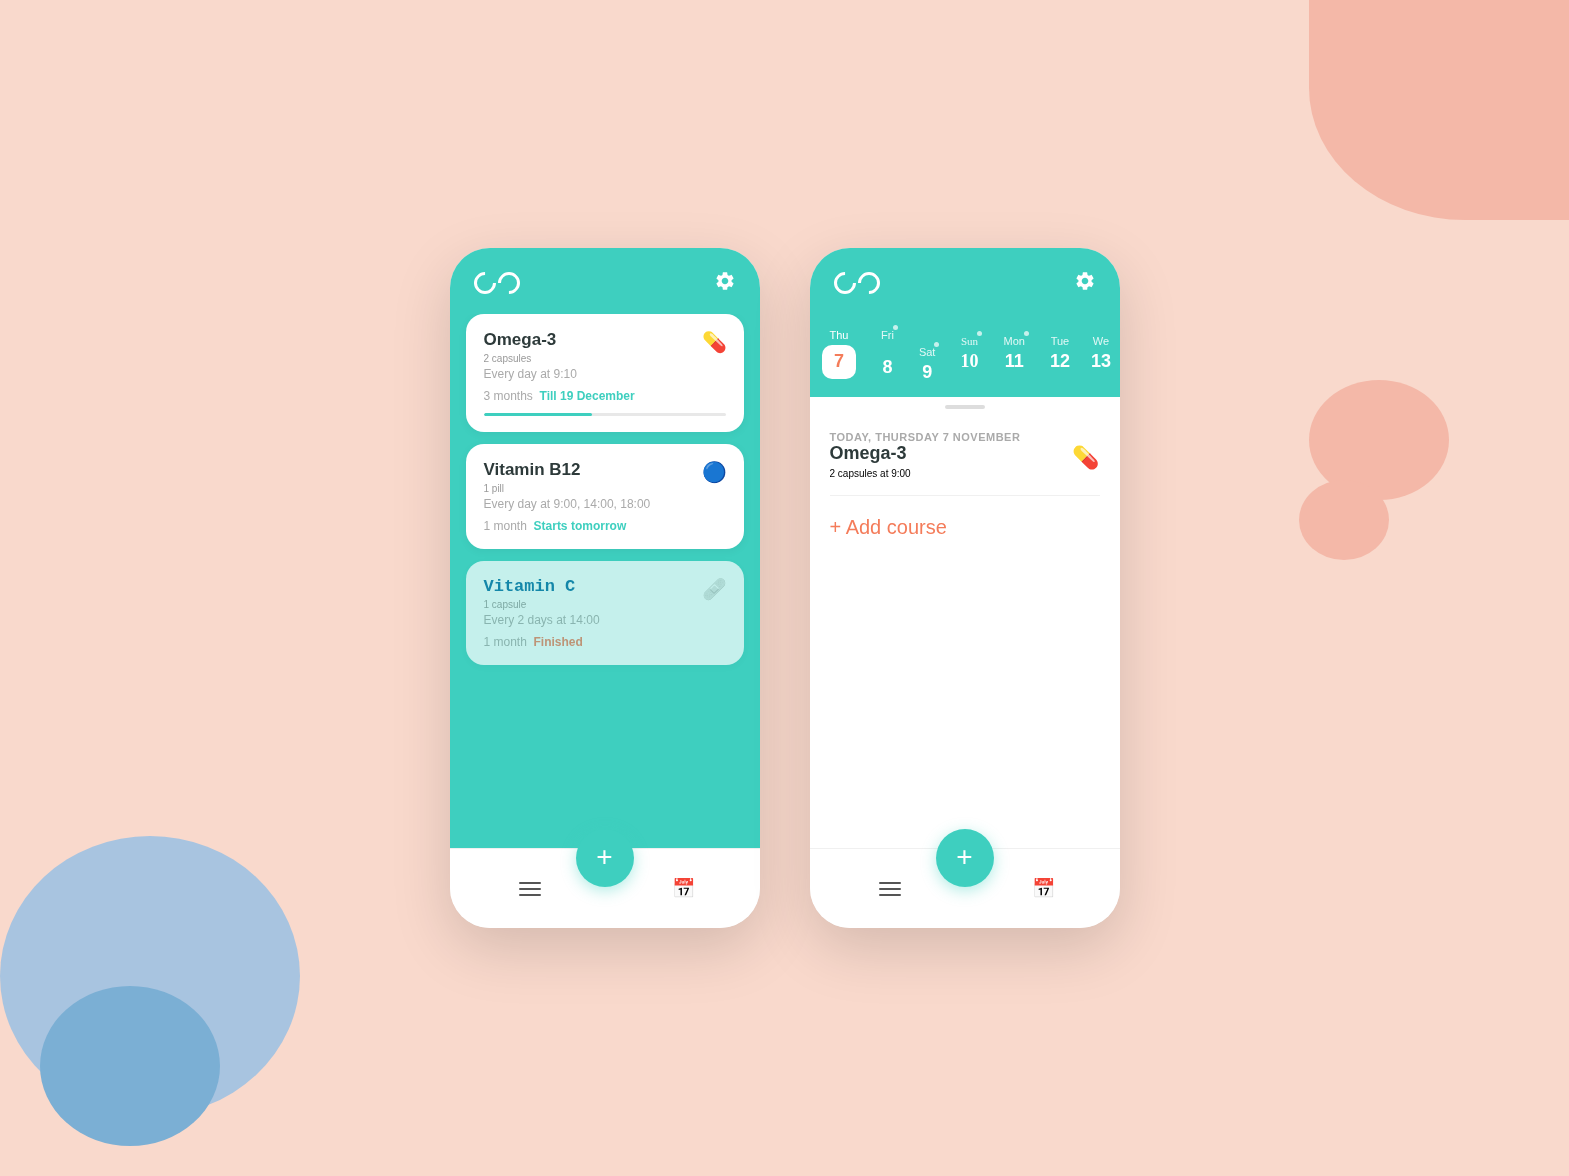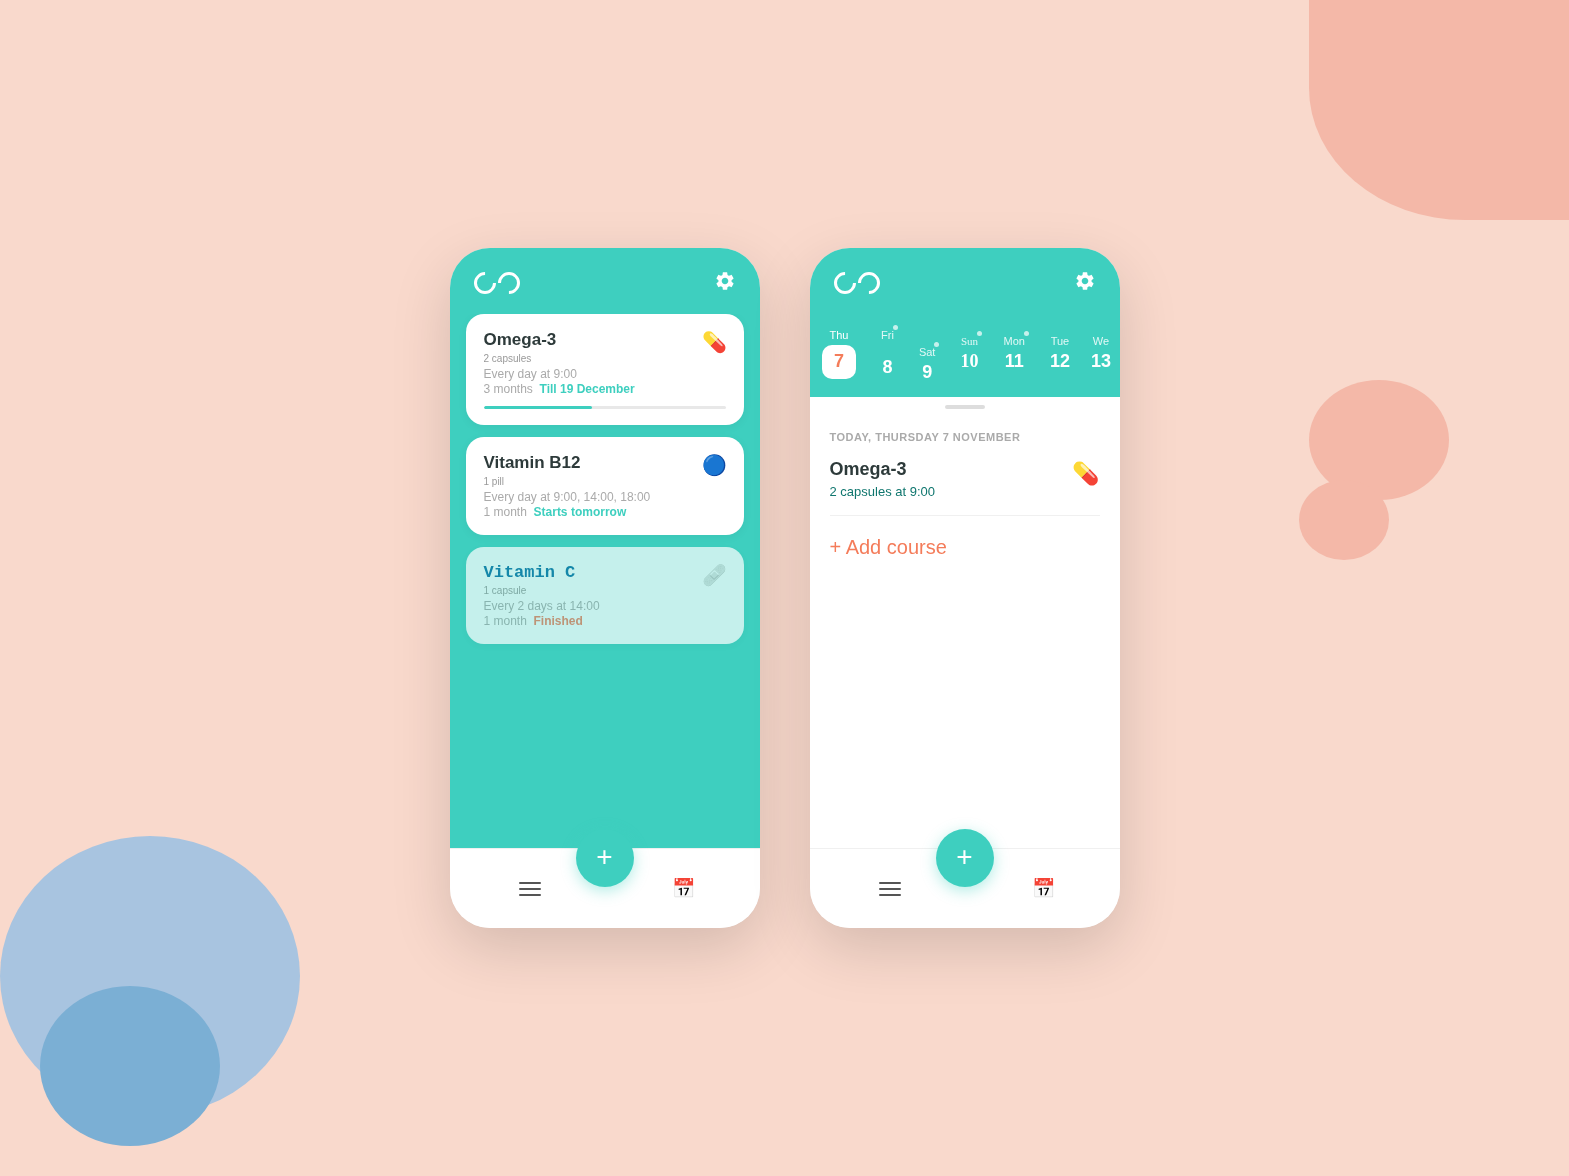--- a/index.html
+++ b/index.html
@@ -423,7 +423,7 @@
         <div class="med-card-icon">💊</div>
         <div class="med-card-title">Omega-3</div>
         <div class="med-card-subtitle">2 capsules</div>
-        <div class="med-card-schedule">Every day at 9:00</div>
+        <div class="med-card-schedule">Every day at 9:10</div>
         <div class="med-card-duration">
           <span>3 months</span>&nbsp;
           <span class="highlight">Till 19 December</span>

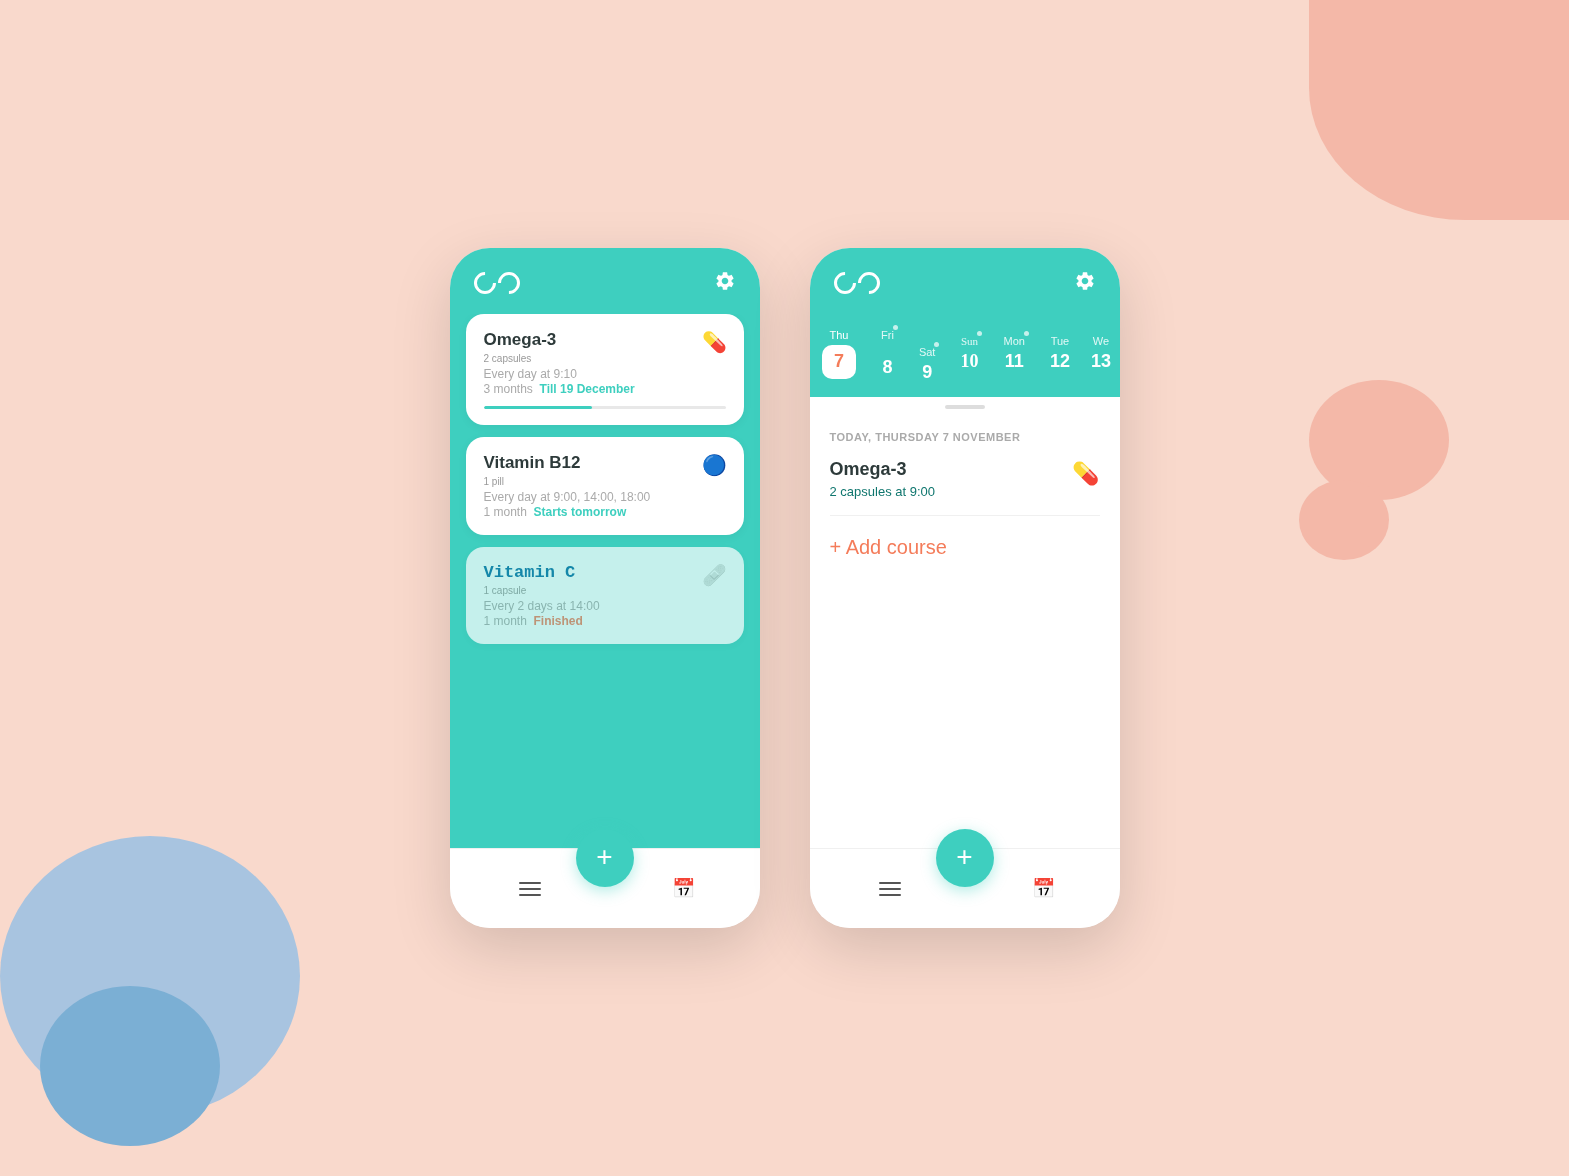--- a/index.html
+++ b/index.html
@@ -171,7 +171,7 @@
     .med-card-duration {
       font-size: 12px;
       color: #aaa;
-      margin-top: 1px;
+      margin-top: 8px;
     }
 
     .med-card-duration span.highlight {

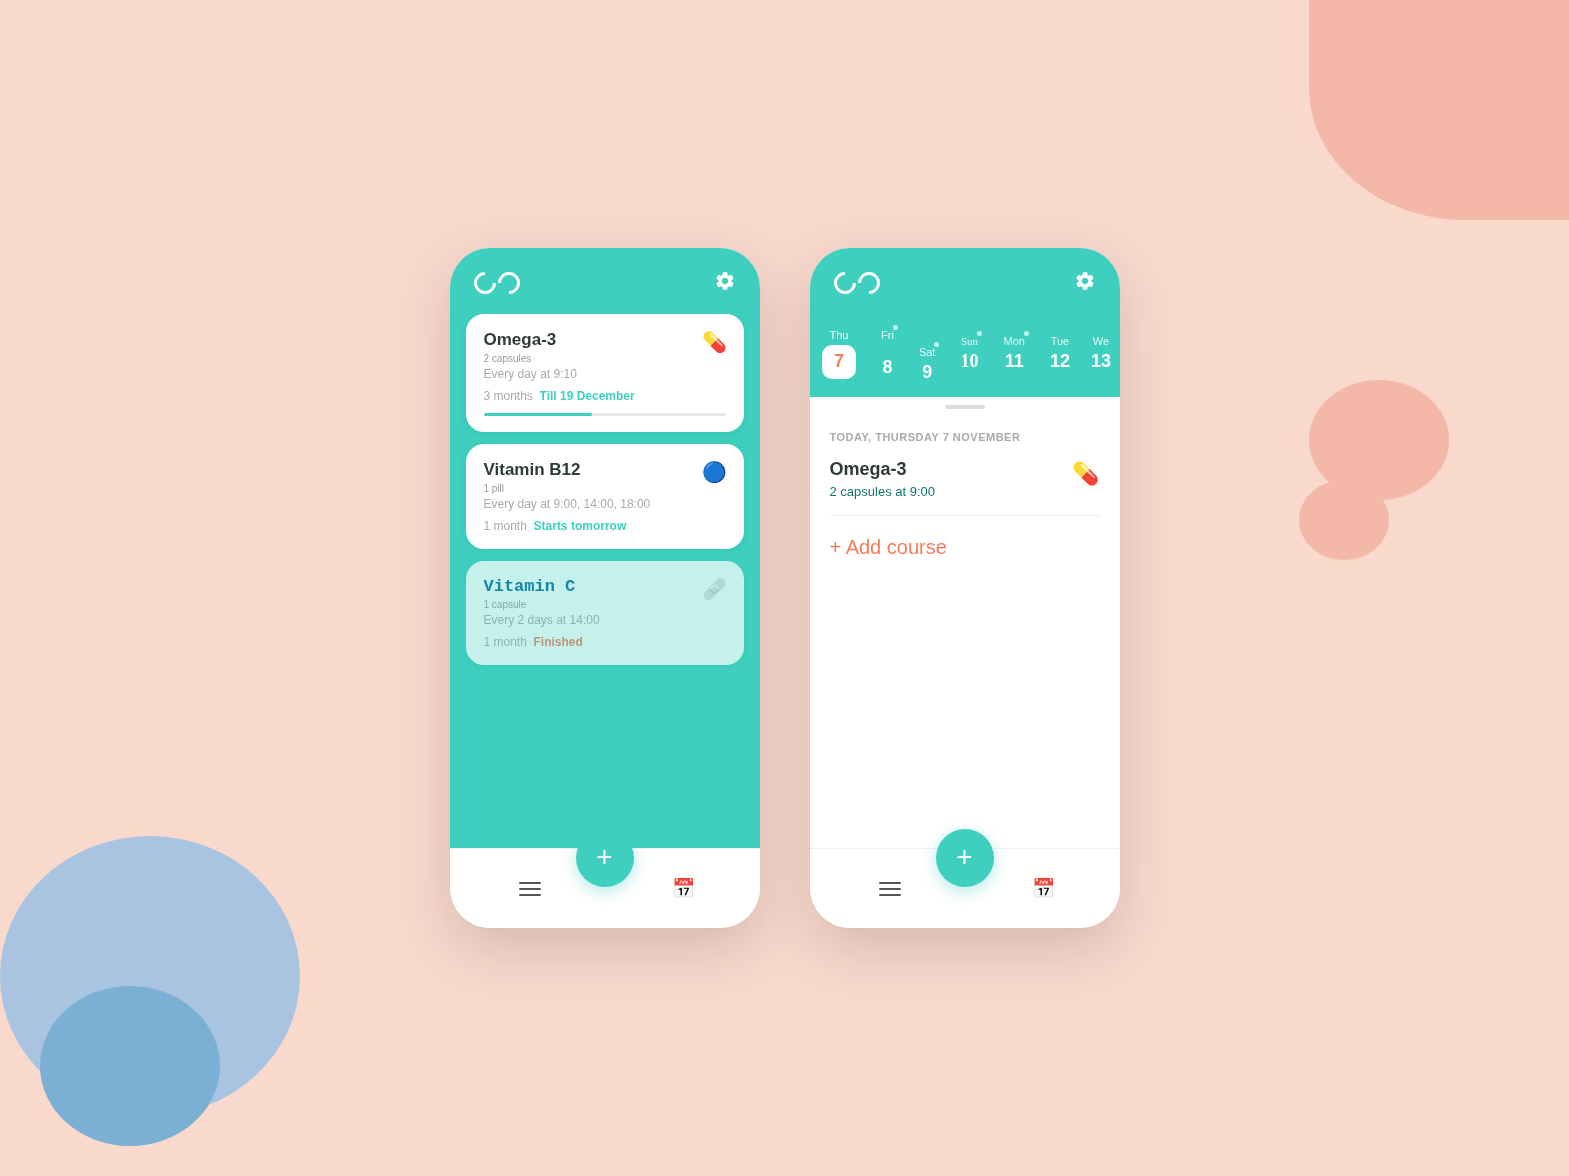--- a/index.html
+++ b/index.html
@@ -336,7 +336,7 @@
       font-weight: 600;
       color: #aaa;
       letter-spacing: 0.5px;
-      margin-bottom: 16px;
+      margin-bottom: 0;
     }
 
     .today-med-item {

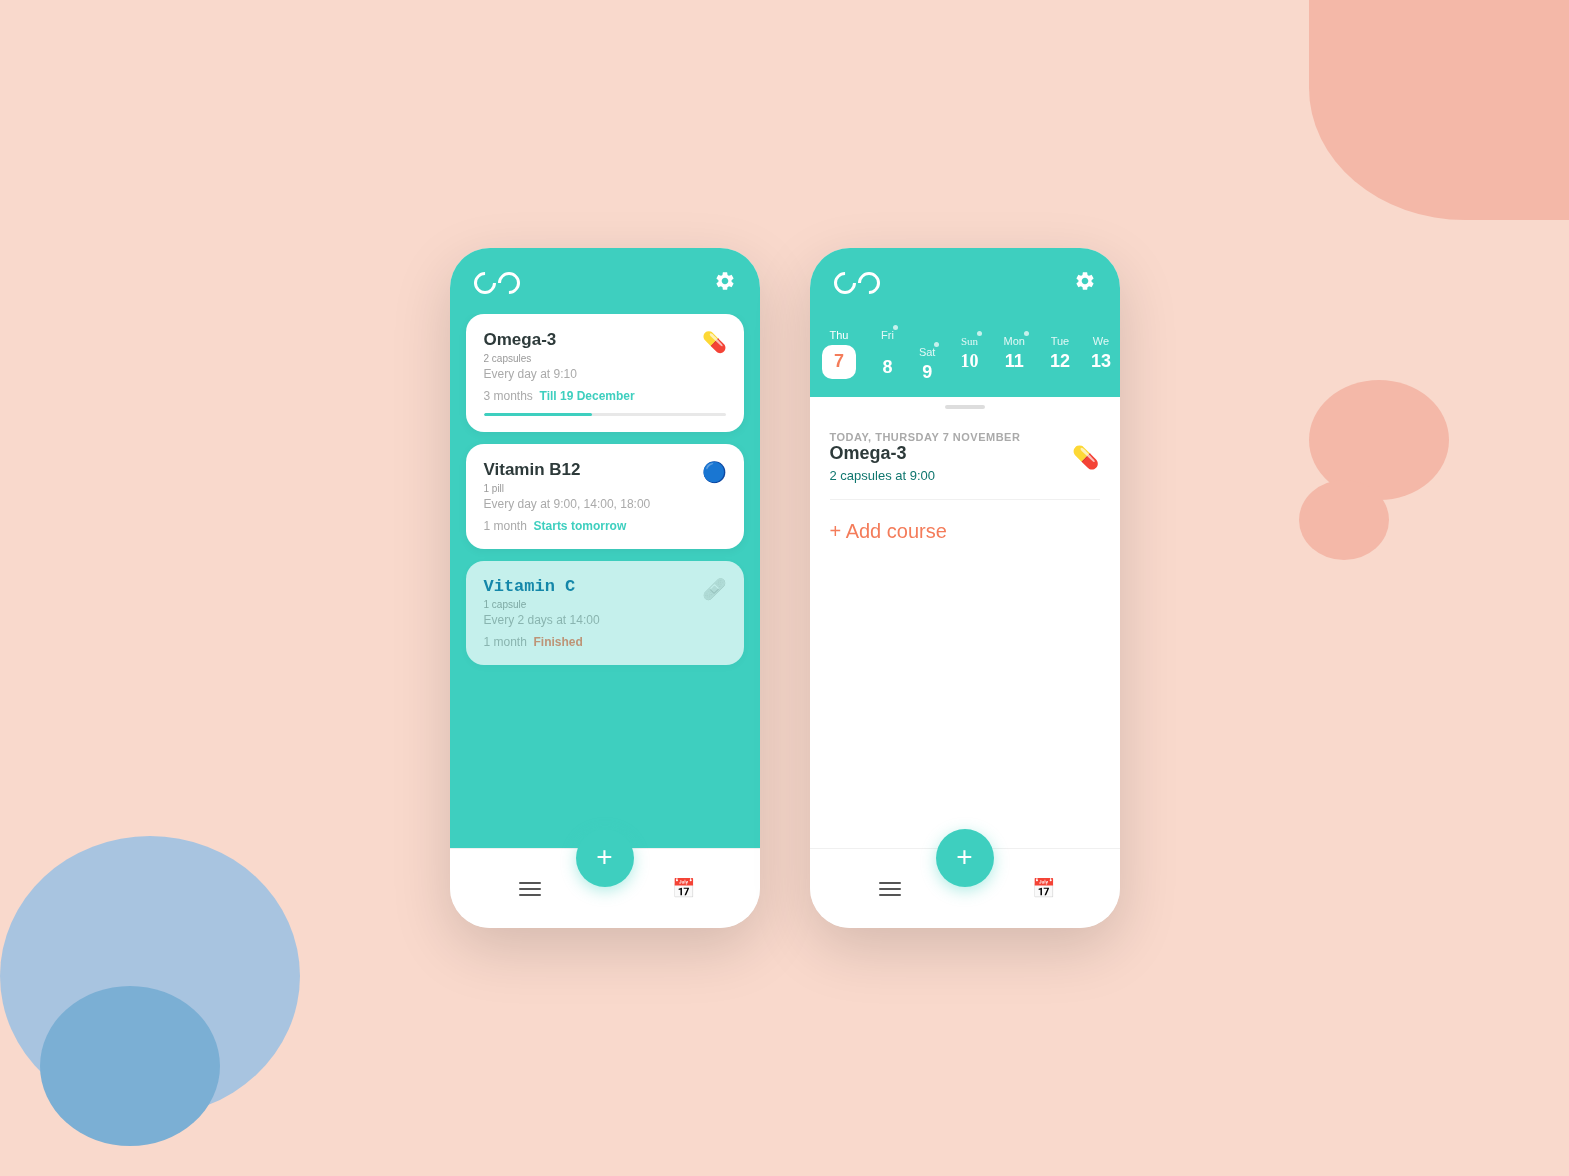--- a/index.html
+++ b/index.html
@@ -356,8 +356,8 @@
     }
 
     .today-med-sub {
-      font-size: 13px;
-      color: #0f766e;
+      font-size: 10px;
+      color: #000000;
     }
 
     .add-course-btn {

